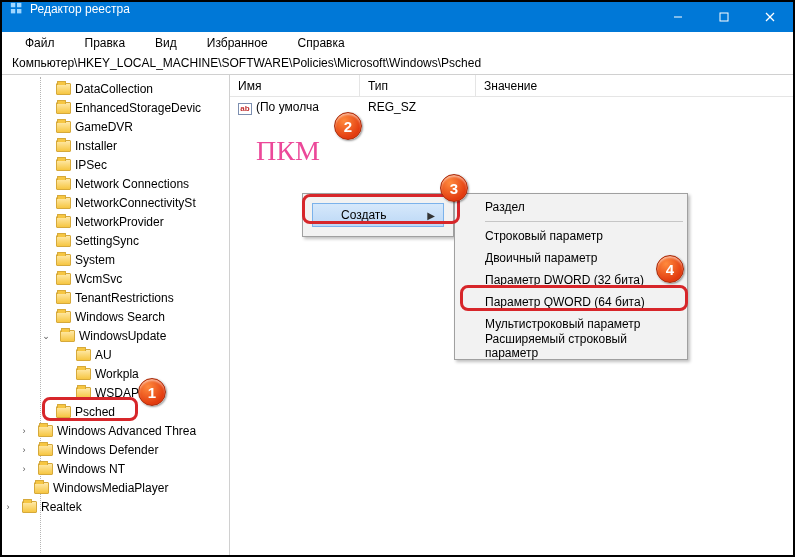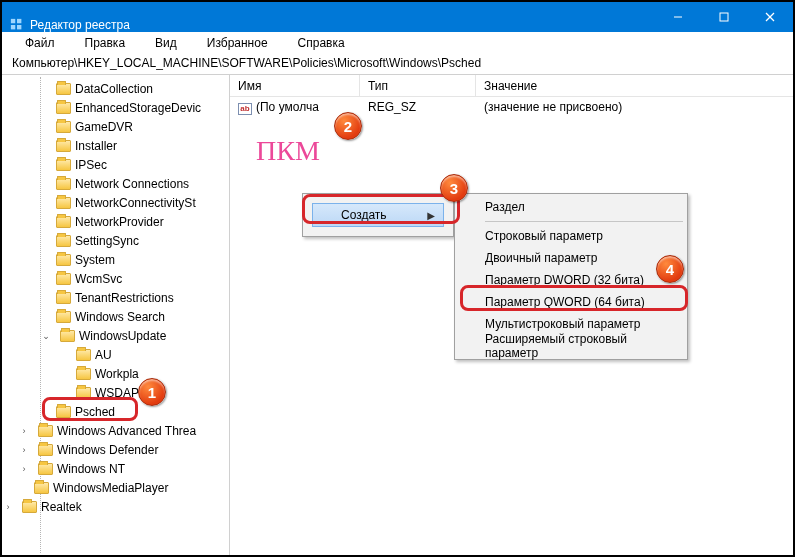--- a/index.html
+++ b/index.html
@@ -18,7 +18,7 @@
     background: #0078d7;
     color: #fff;
     display: flex;
-    align-items: flex-end;
+    align-items: flex-start;
     padding-left: 8px;
     justify-content: space-between;
     gap: 10px;

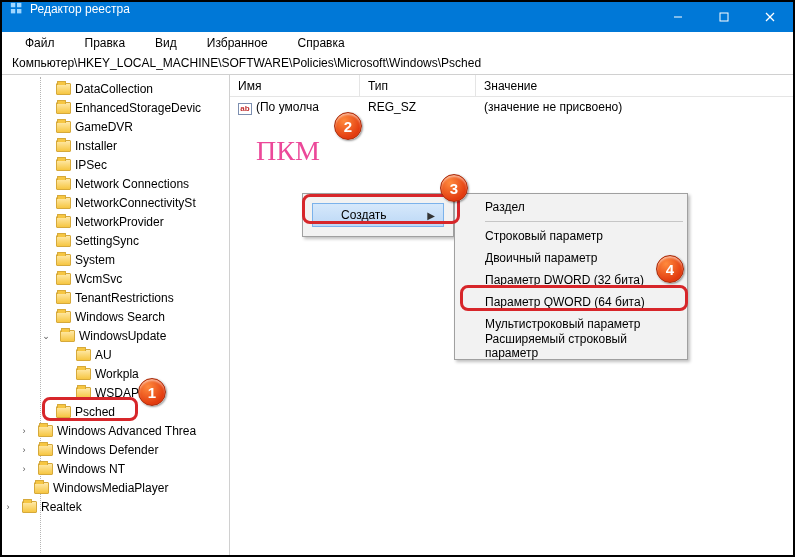--- a/index.html
+++ b/index.html
@@ -376,7 +376,6 @@
     <div class="list-row">
       <div class="col-name"><span class="ab-icon">ab</span><span>(По умолча</span></div>
       <div class="col-type">REG_SZ</div>
-      <div class="col-val">(значение не присвоено)</div>
     </div>
 
     <div class="pkm-label">ПКМ</div>

